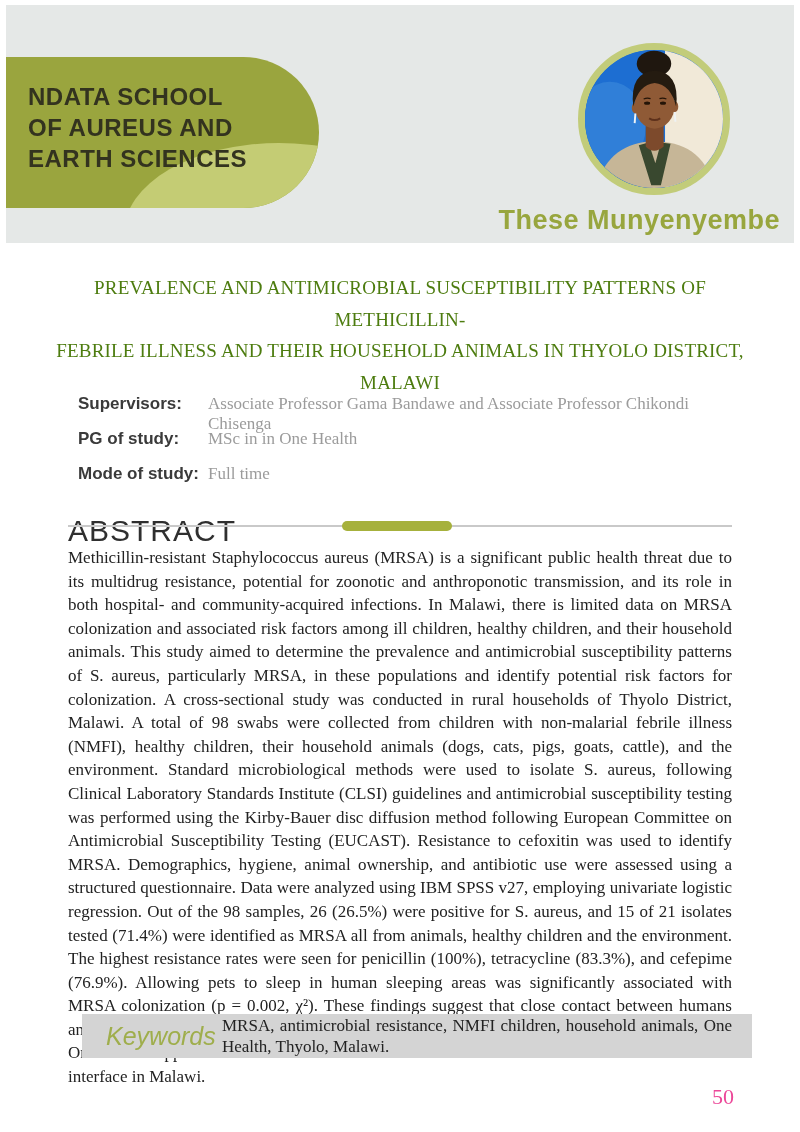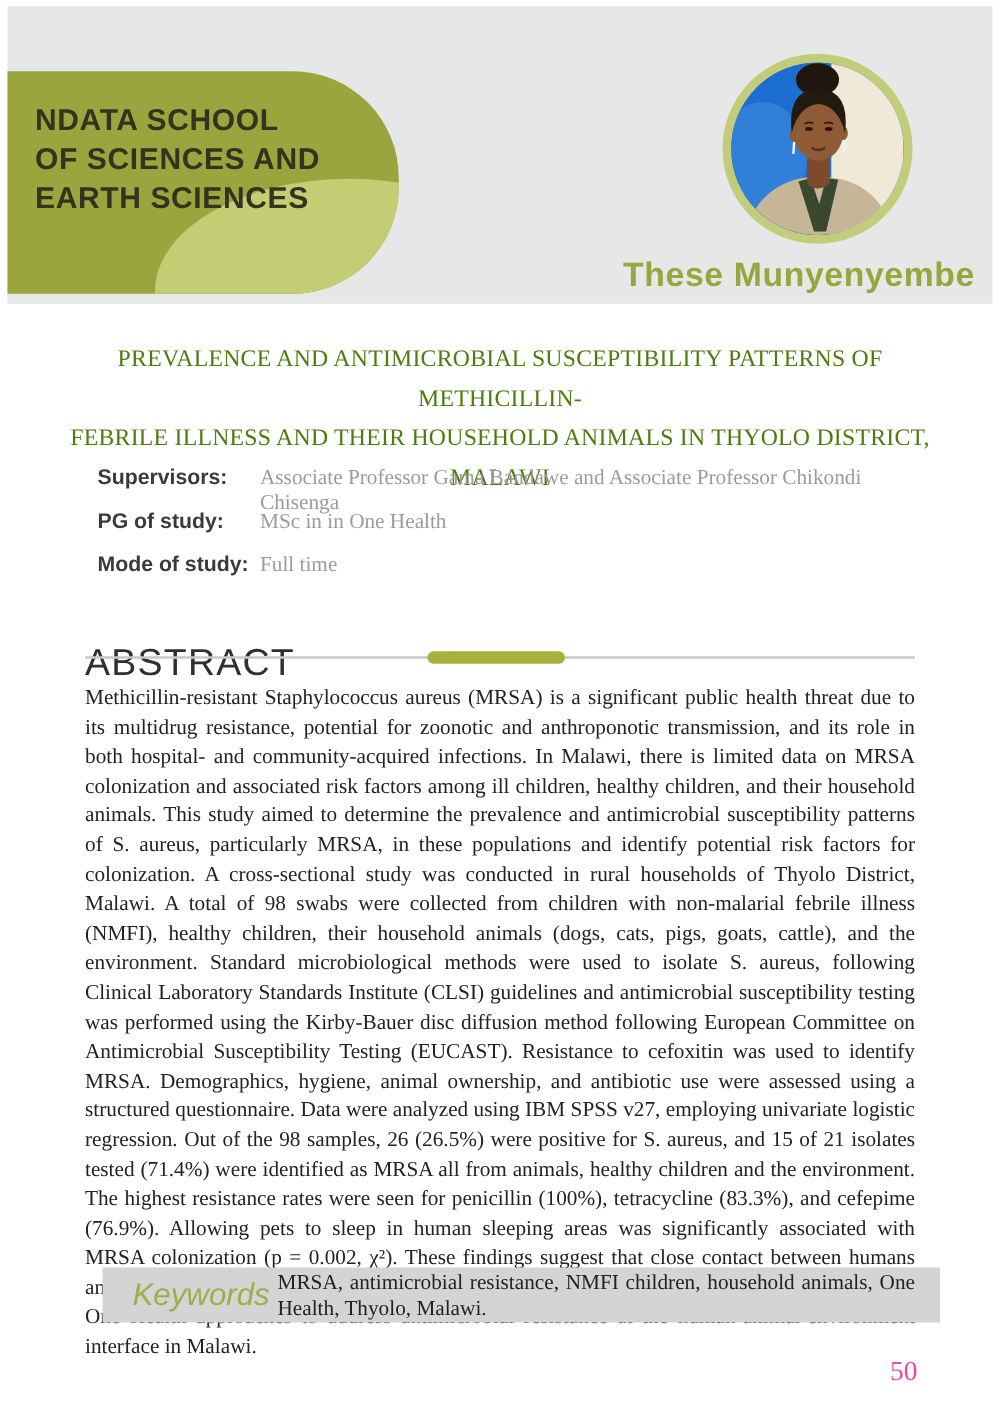--- a/index.html
+++ b/index.html
@@ -23,7 +23,7 @@
   .school-shape {
     position: absolute;
     left: 0px; top: 52px;
-    width: 313px; height: 178px;
+    width: 313px; height: 151px;
     background: #9aa53e;
     border-radius: 0 85px 85px 0;
     overflow: hidden;

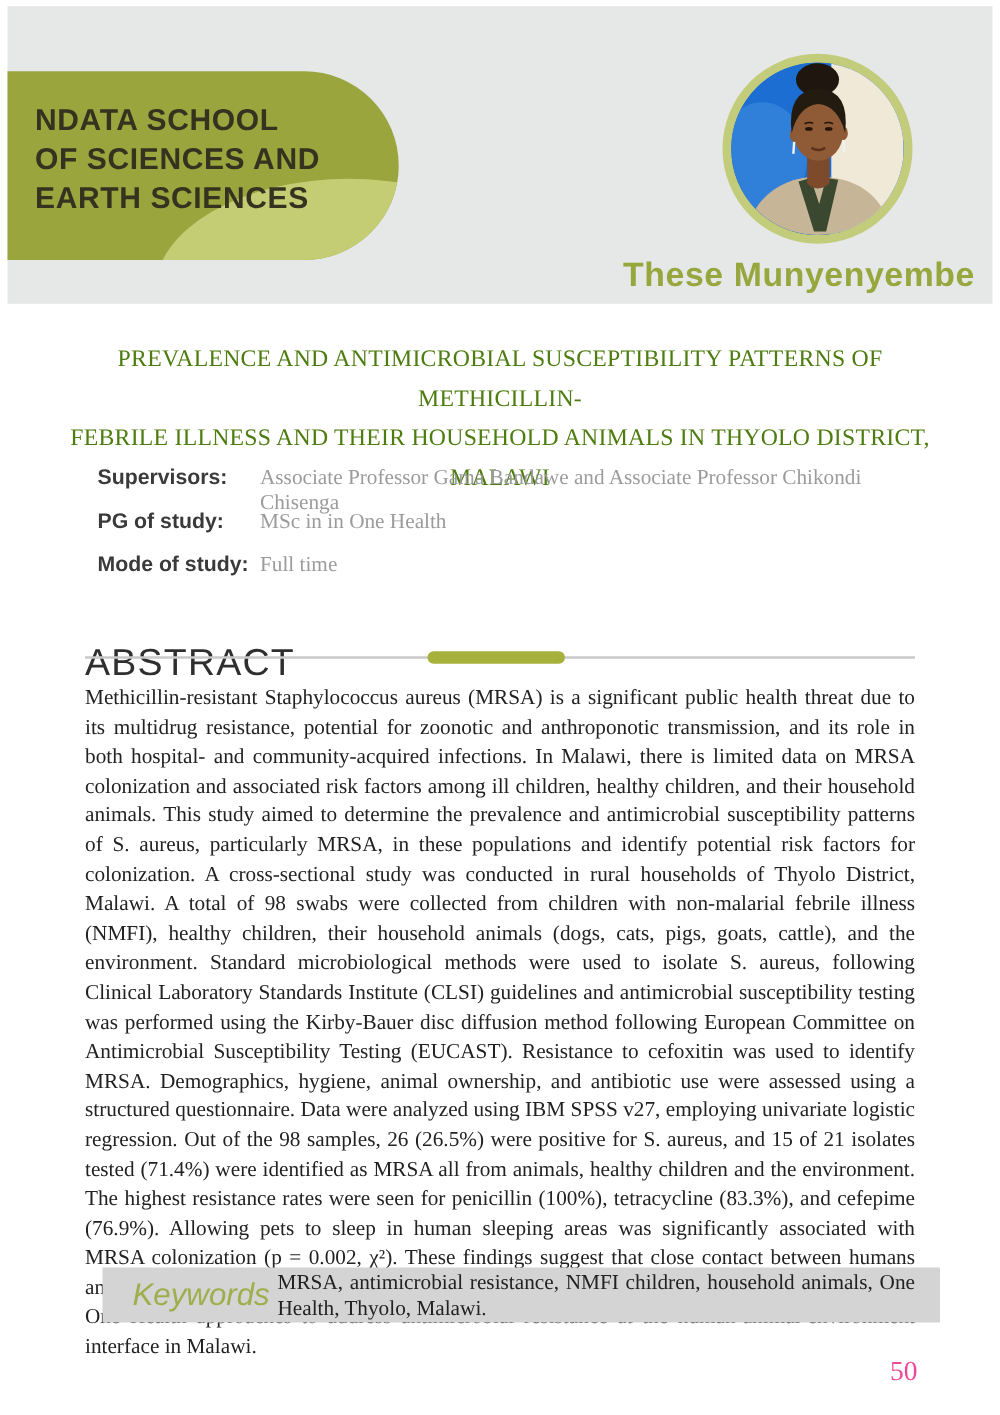--- a/index.html
+++ b/index.html
@@ -174,7 +174,7 @@
       <div class="light-ellipse"></div>
       <div class="school-name">
         <div>NDATA SCHOOL</div>
-        <div>OF SCIENCES AND</div>
+        <div>OF AUREUS AND</div>
         <div>EARTH SCIENCES</div>
       </div>
     </div>

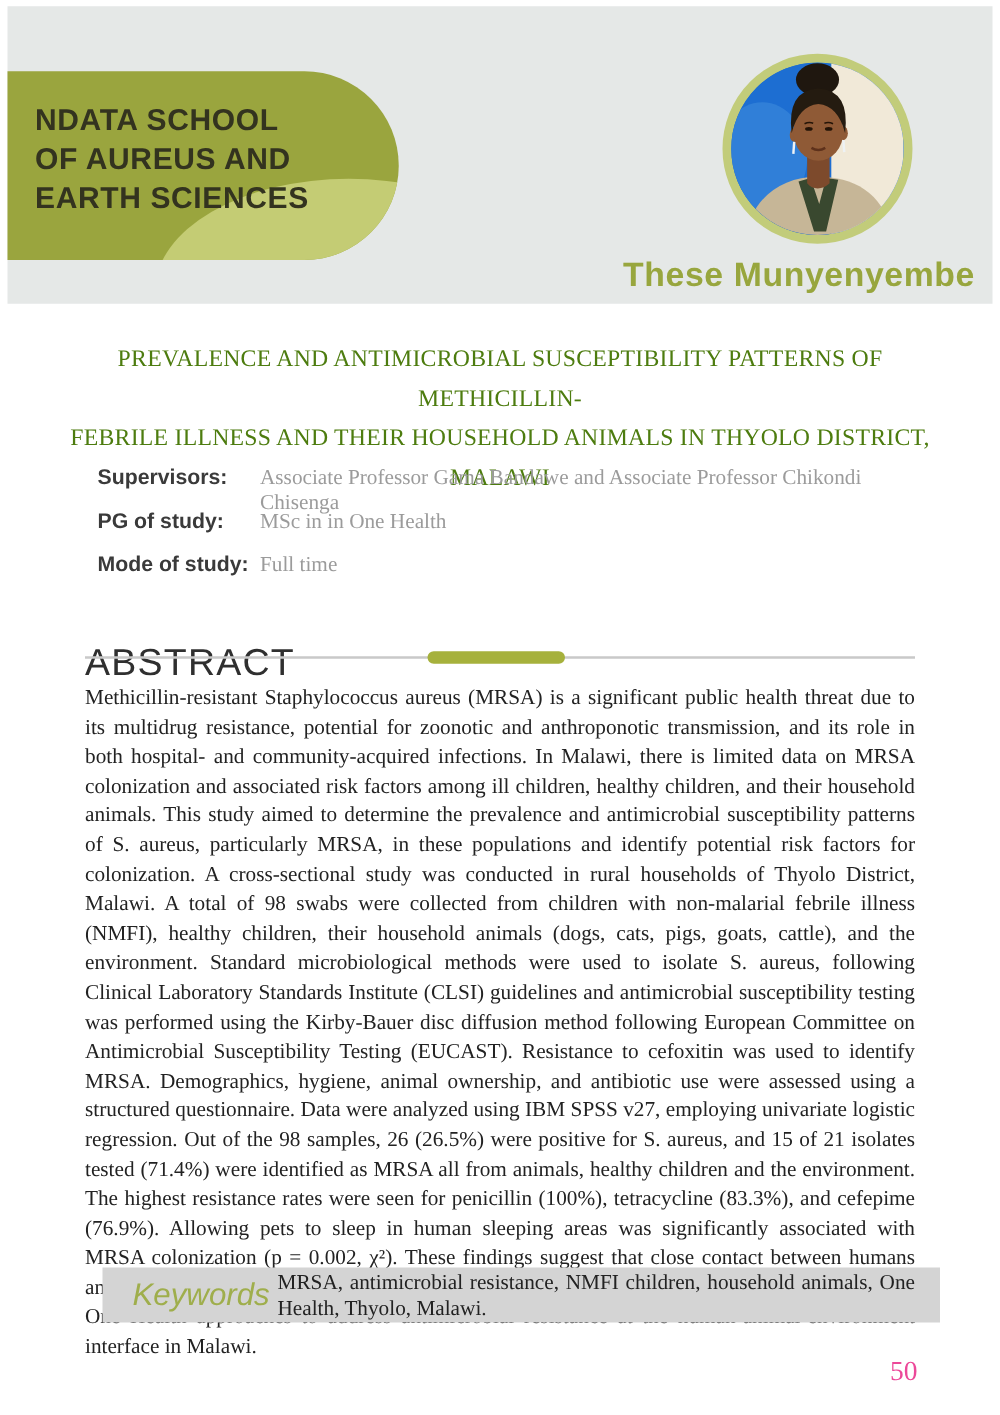--- a/index.html
+++ b/index.html
@@ -81,7 +81,7 @@
   }
 
   
-  .details { position: absolute; left: 78px; top: 372px; width: 660px; }
+  .details { position: absolute; left: 78px; top: 394px; width: 660px; }
   .detail-row { display: flex; margin-bottom: 15px; height: 20px; }
   .detail-label {
     width: 130px;

